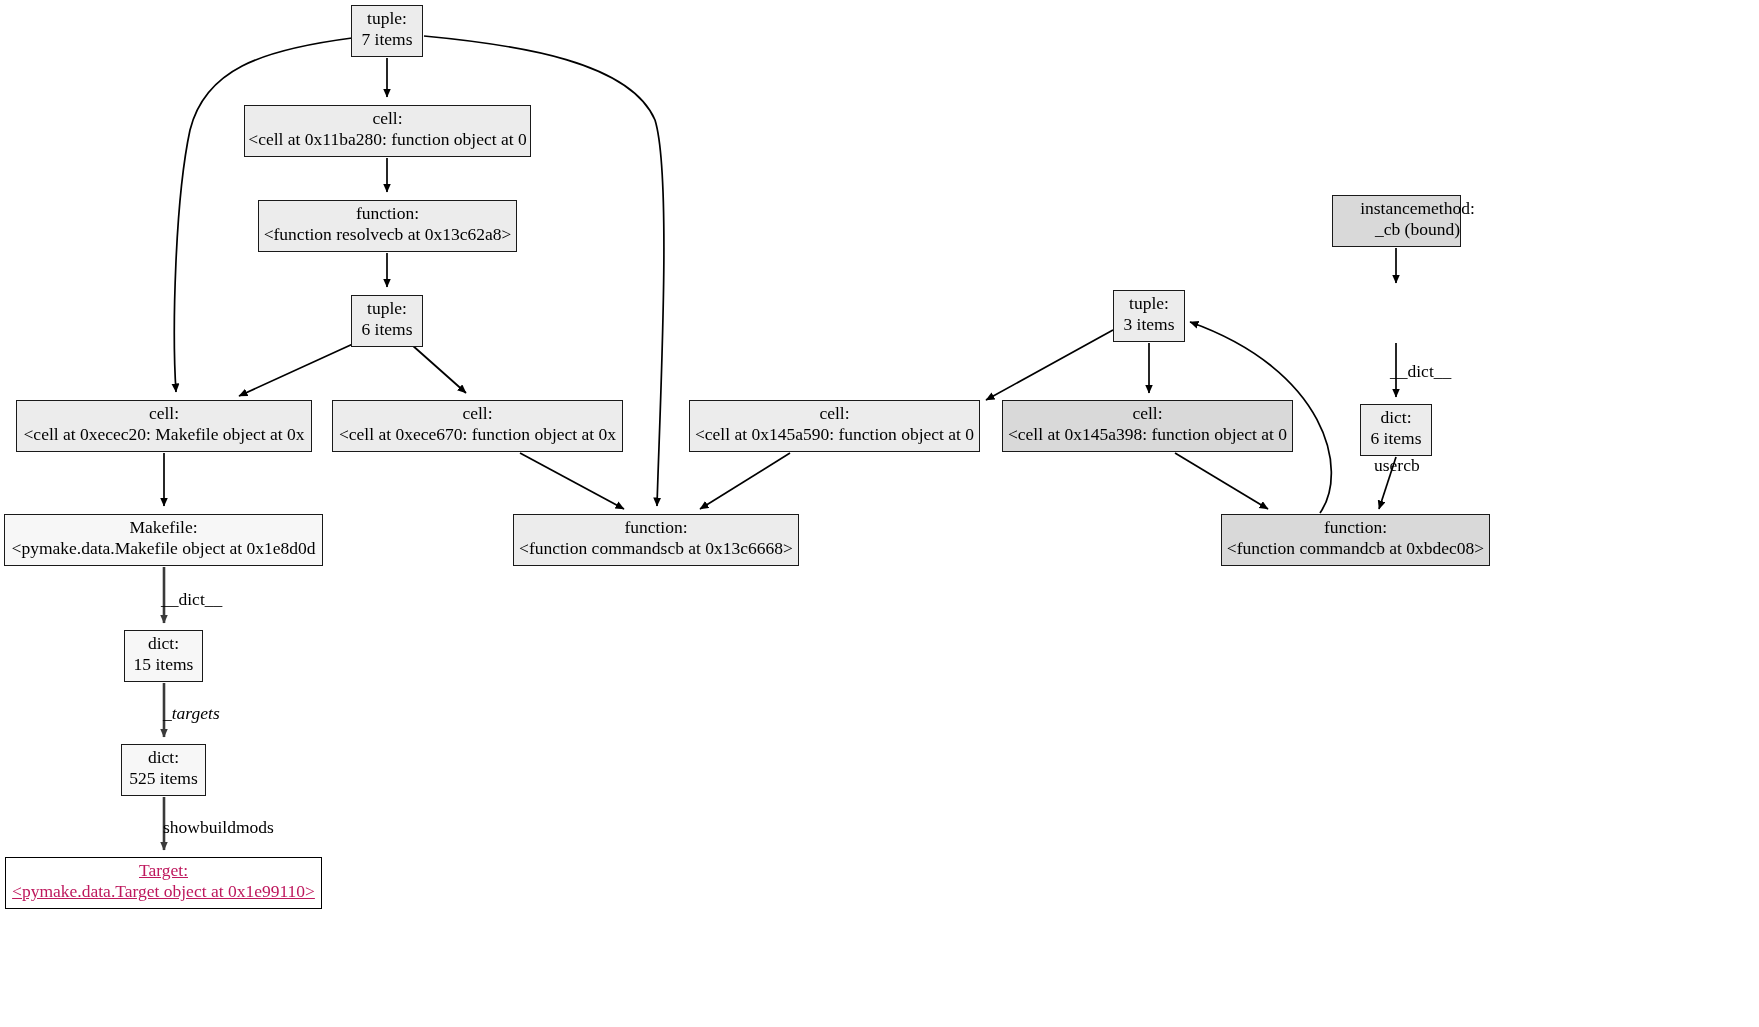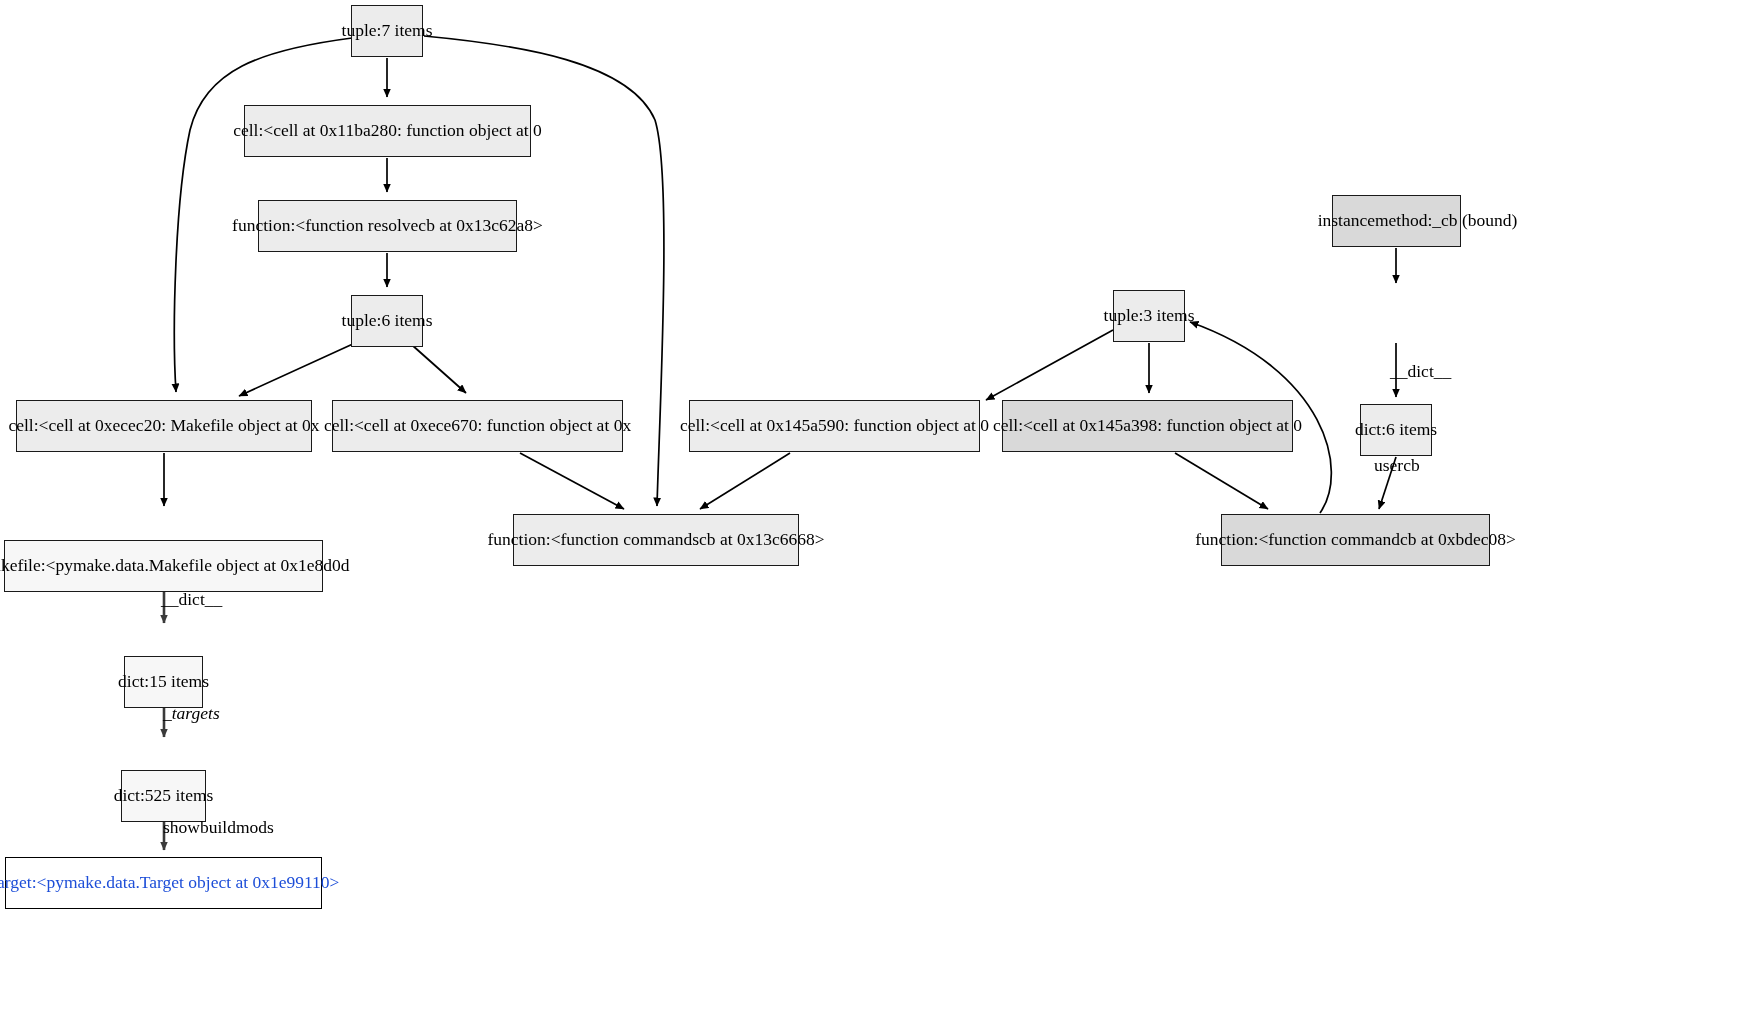--- a/index.html
+++ b/index.html
@@ -28,8 +28,9 @@
     box-sizing: border-box;
     border: 1.4px solid #1a1a1a;
     display: flex;
+    flex-direction: column;
     align-items: center;
-    justify-content: center;
+    justify-content: flex-start;
     text-align: center;
     line-height: 1.22;
     font-size: 17.5px;

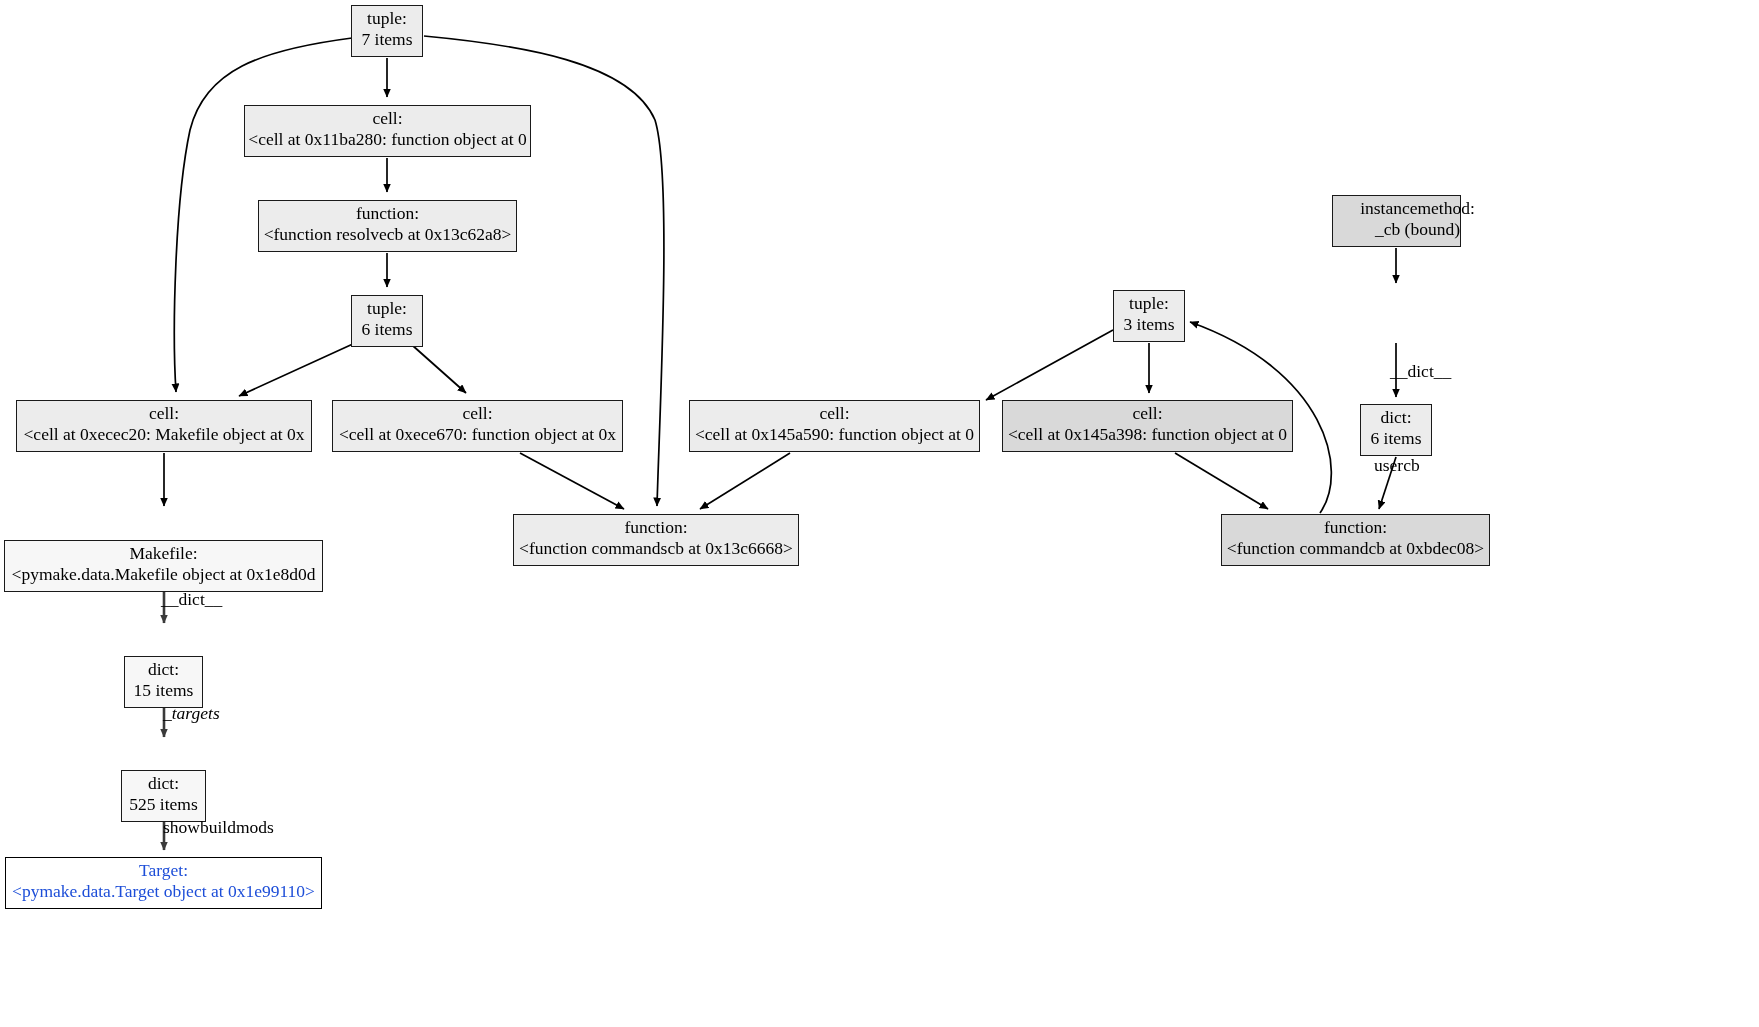--- a/index.html
+++ b/index.html
@@ -39,7 +39,7 @@
     padding: 2px 6px;
   }
   .node .l1, .node .l2 { display: block; }
-  .fill-light { background: #f7f7f7; margin-top: 26px; }
+  .fill-light { background: #f7f7f7; }
   .fill-mid   { background: #ececec; }
   .fill-dark  { background: #d9d9d9; }
   .node.red { color: #1d4ed8; border-color: #000000; background: #ffffff; }

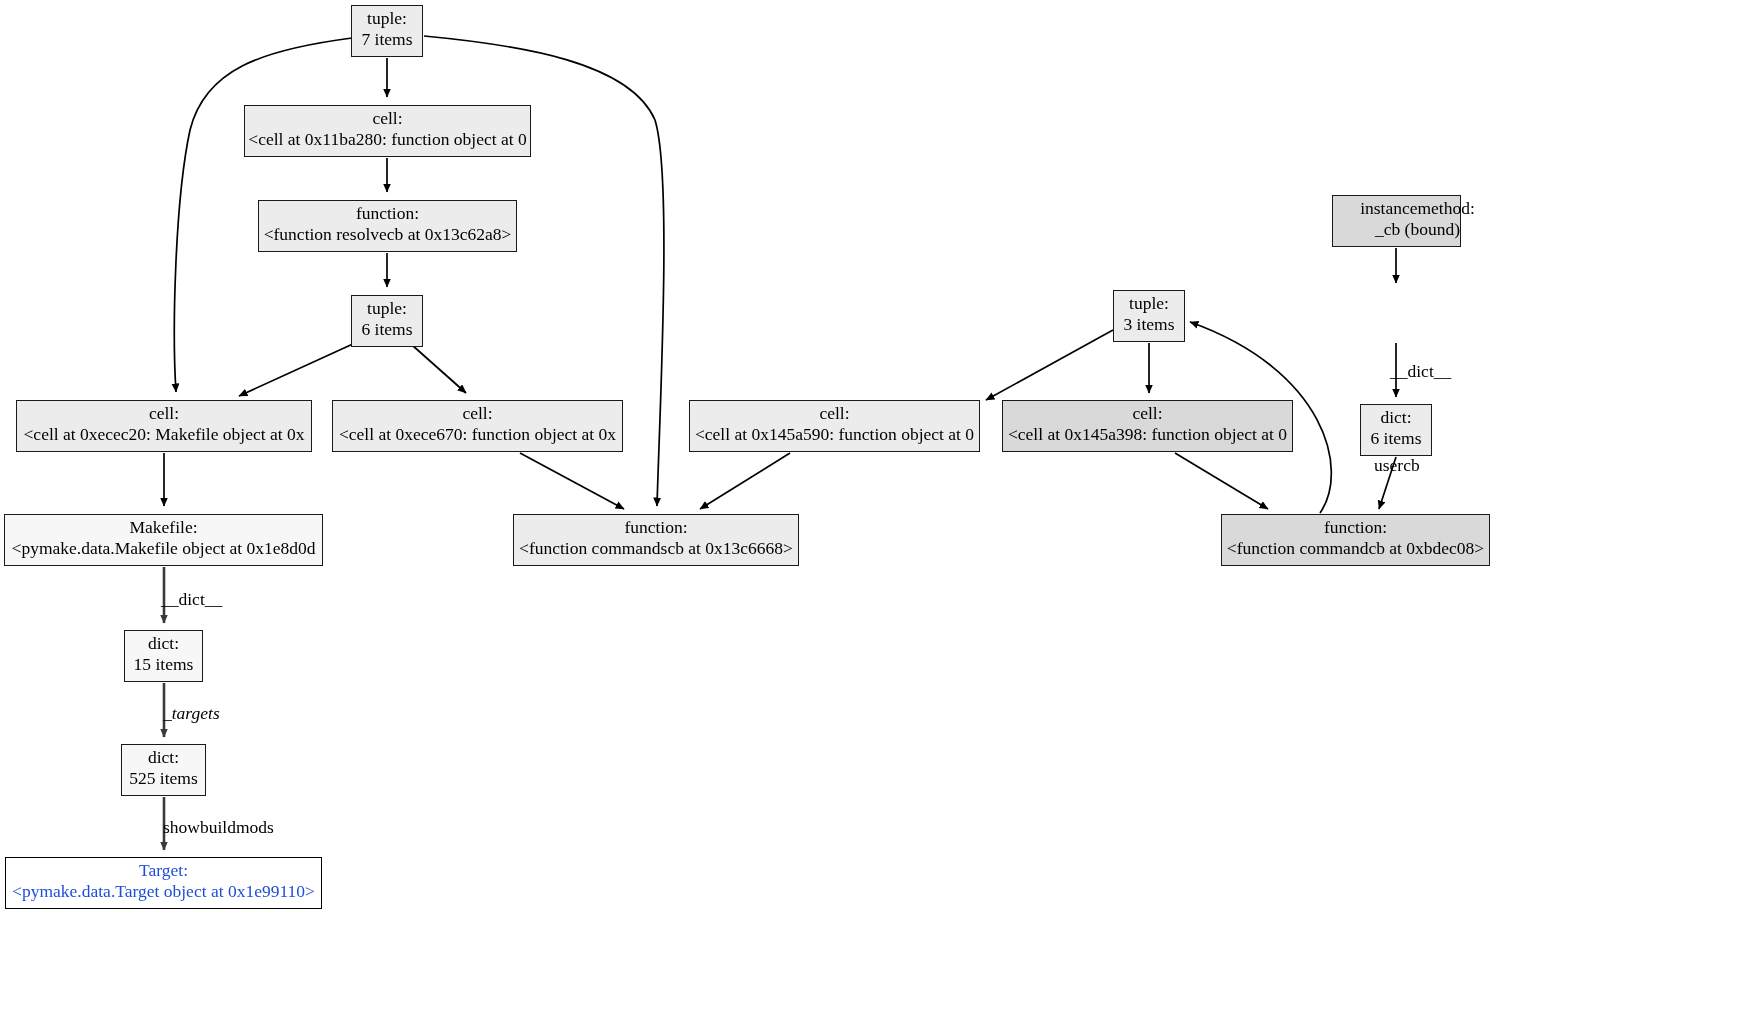--- a/index.html
+++ b/index.html
@@ -42,7 +42,7 @@
   .fill-light { background: #f7f7f7; }
   .fill-mid   { background: #ececec; }
   .fill-dark  { background: #d9d9d9; }
-  .node.red { color: #1d4ed8; border-color: #000000; background: #ffffff; }
+  .node.red { color: #be185d; border-color: #000000; background: #ffffff; text-decoration: underline; }
   .edge-label {
     position: absolute;
     font-family: "Liberation Serif", "DejaVu Serif", serif;

